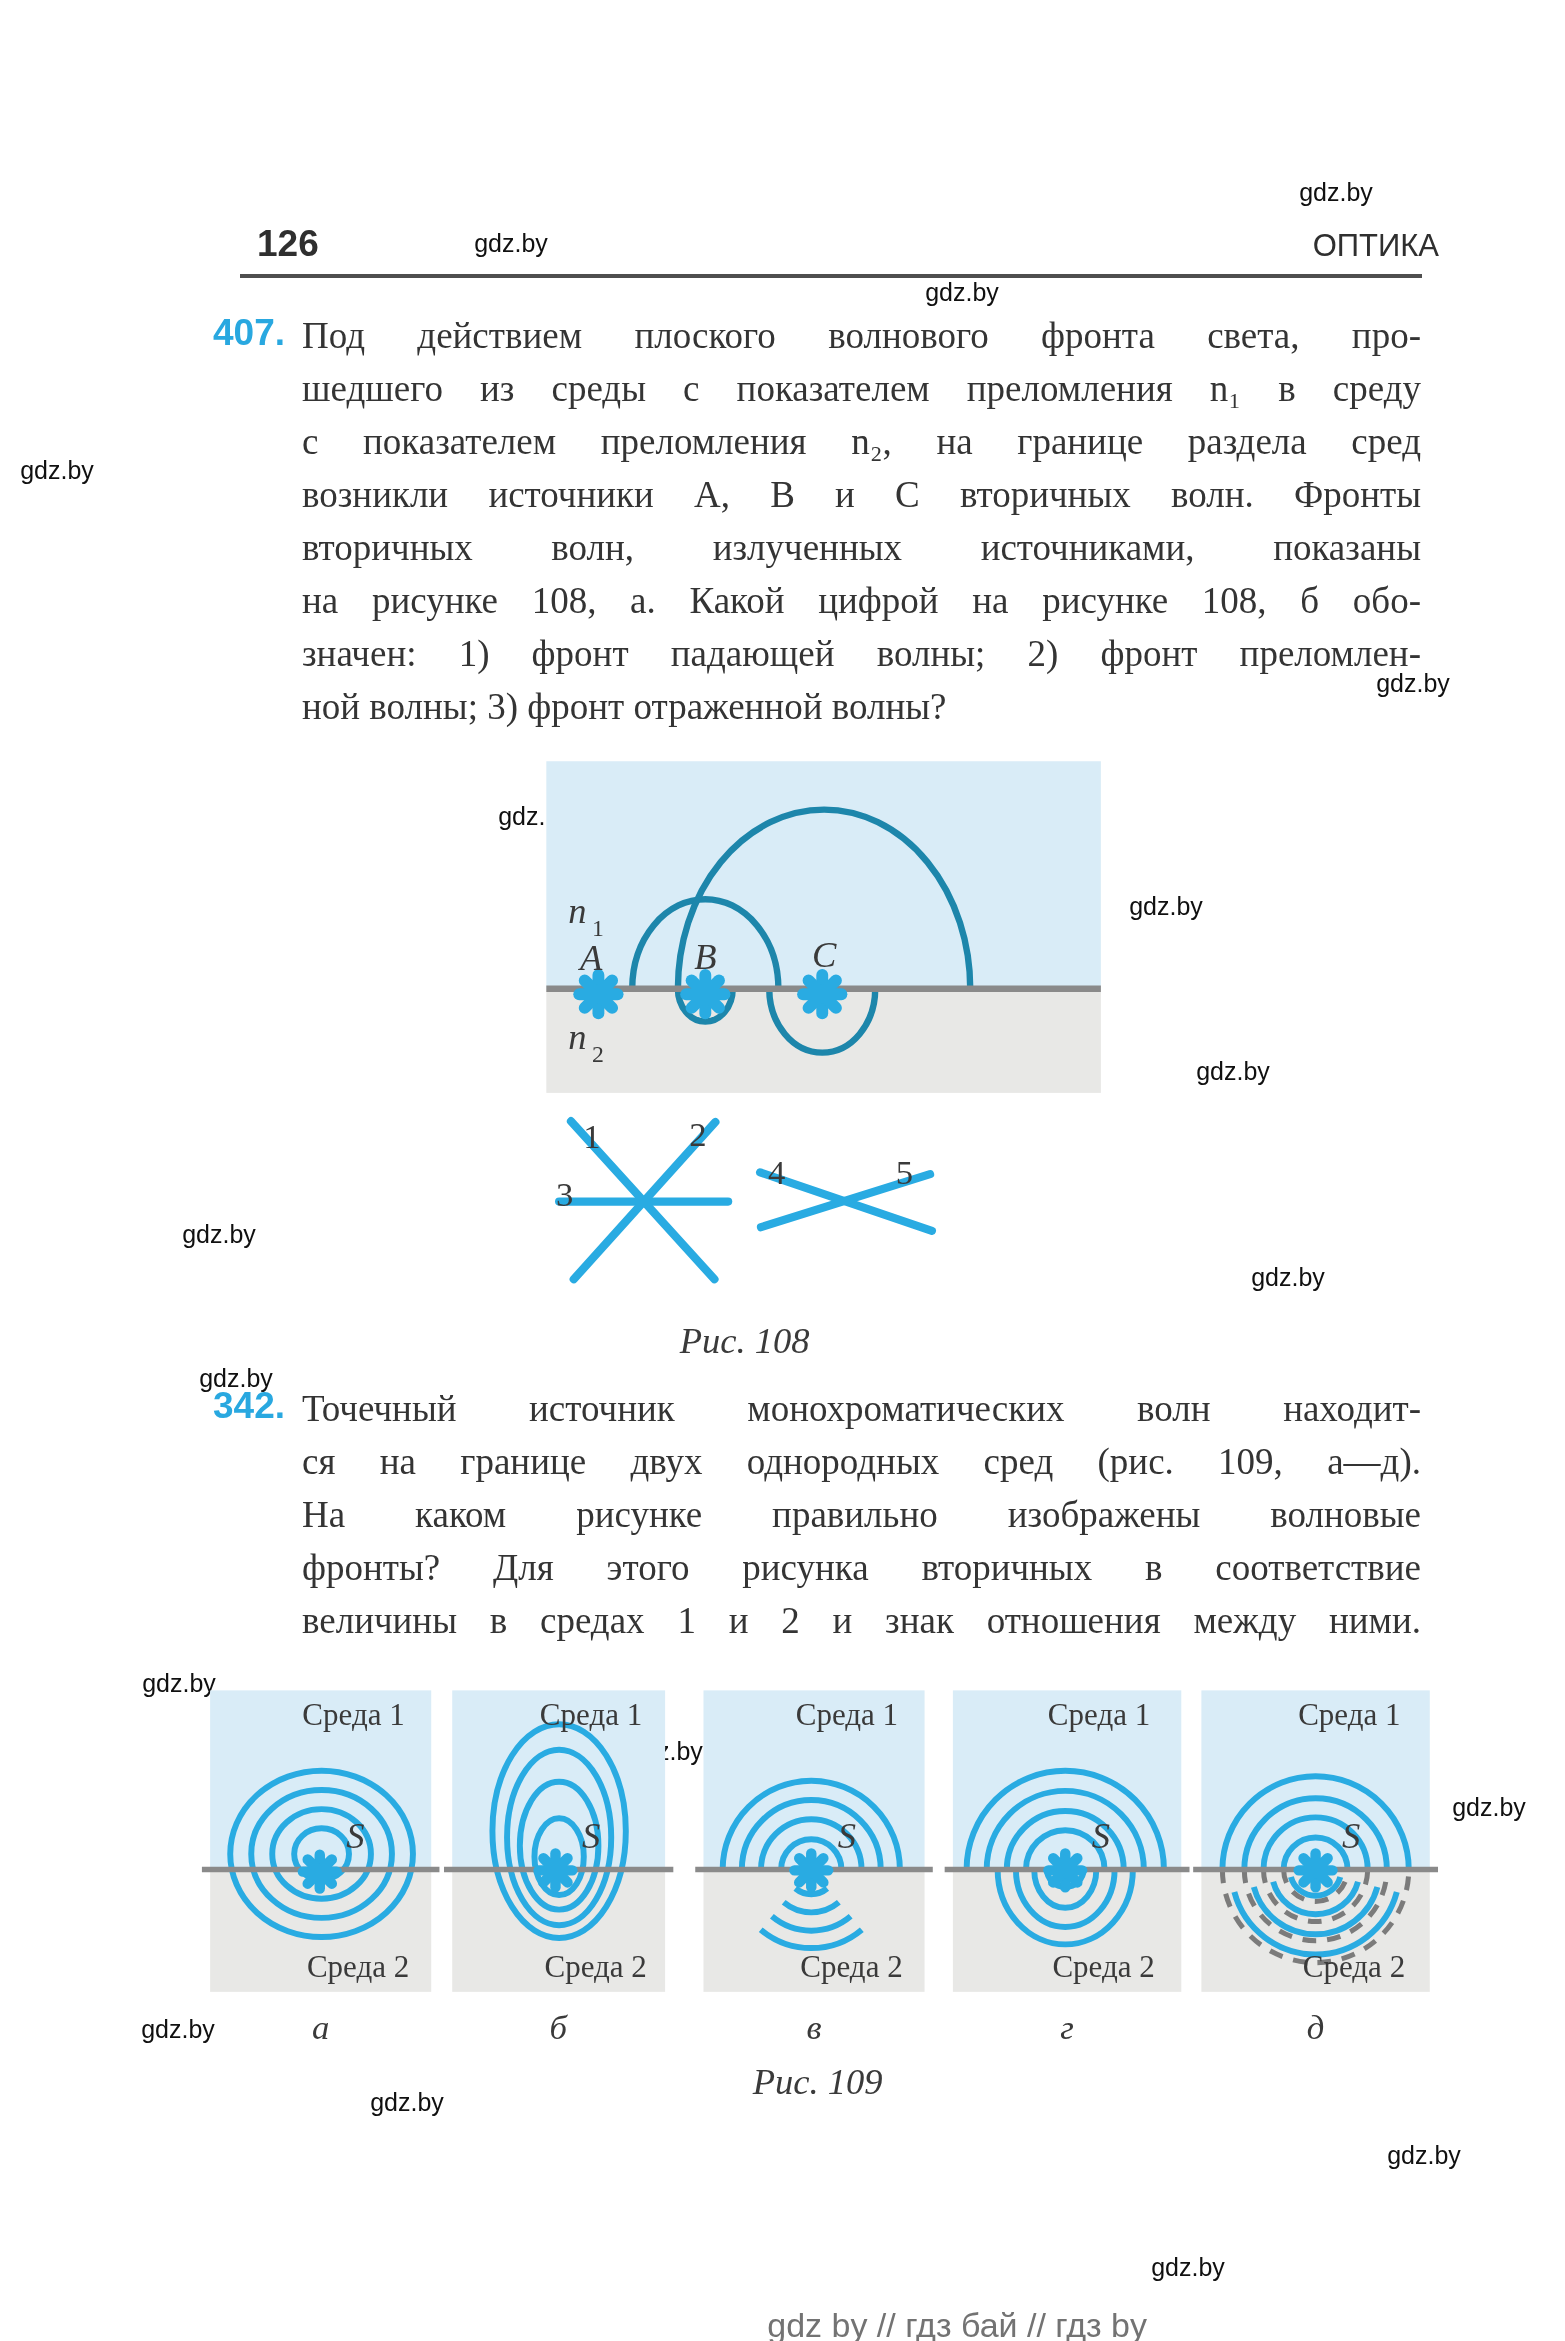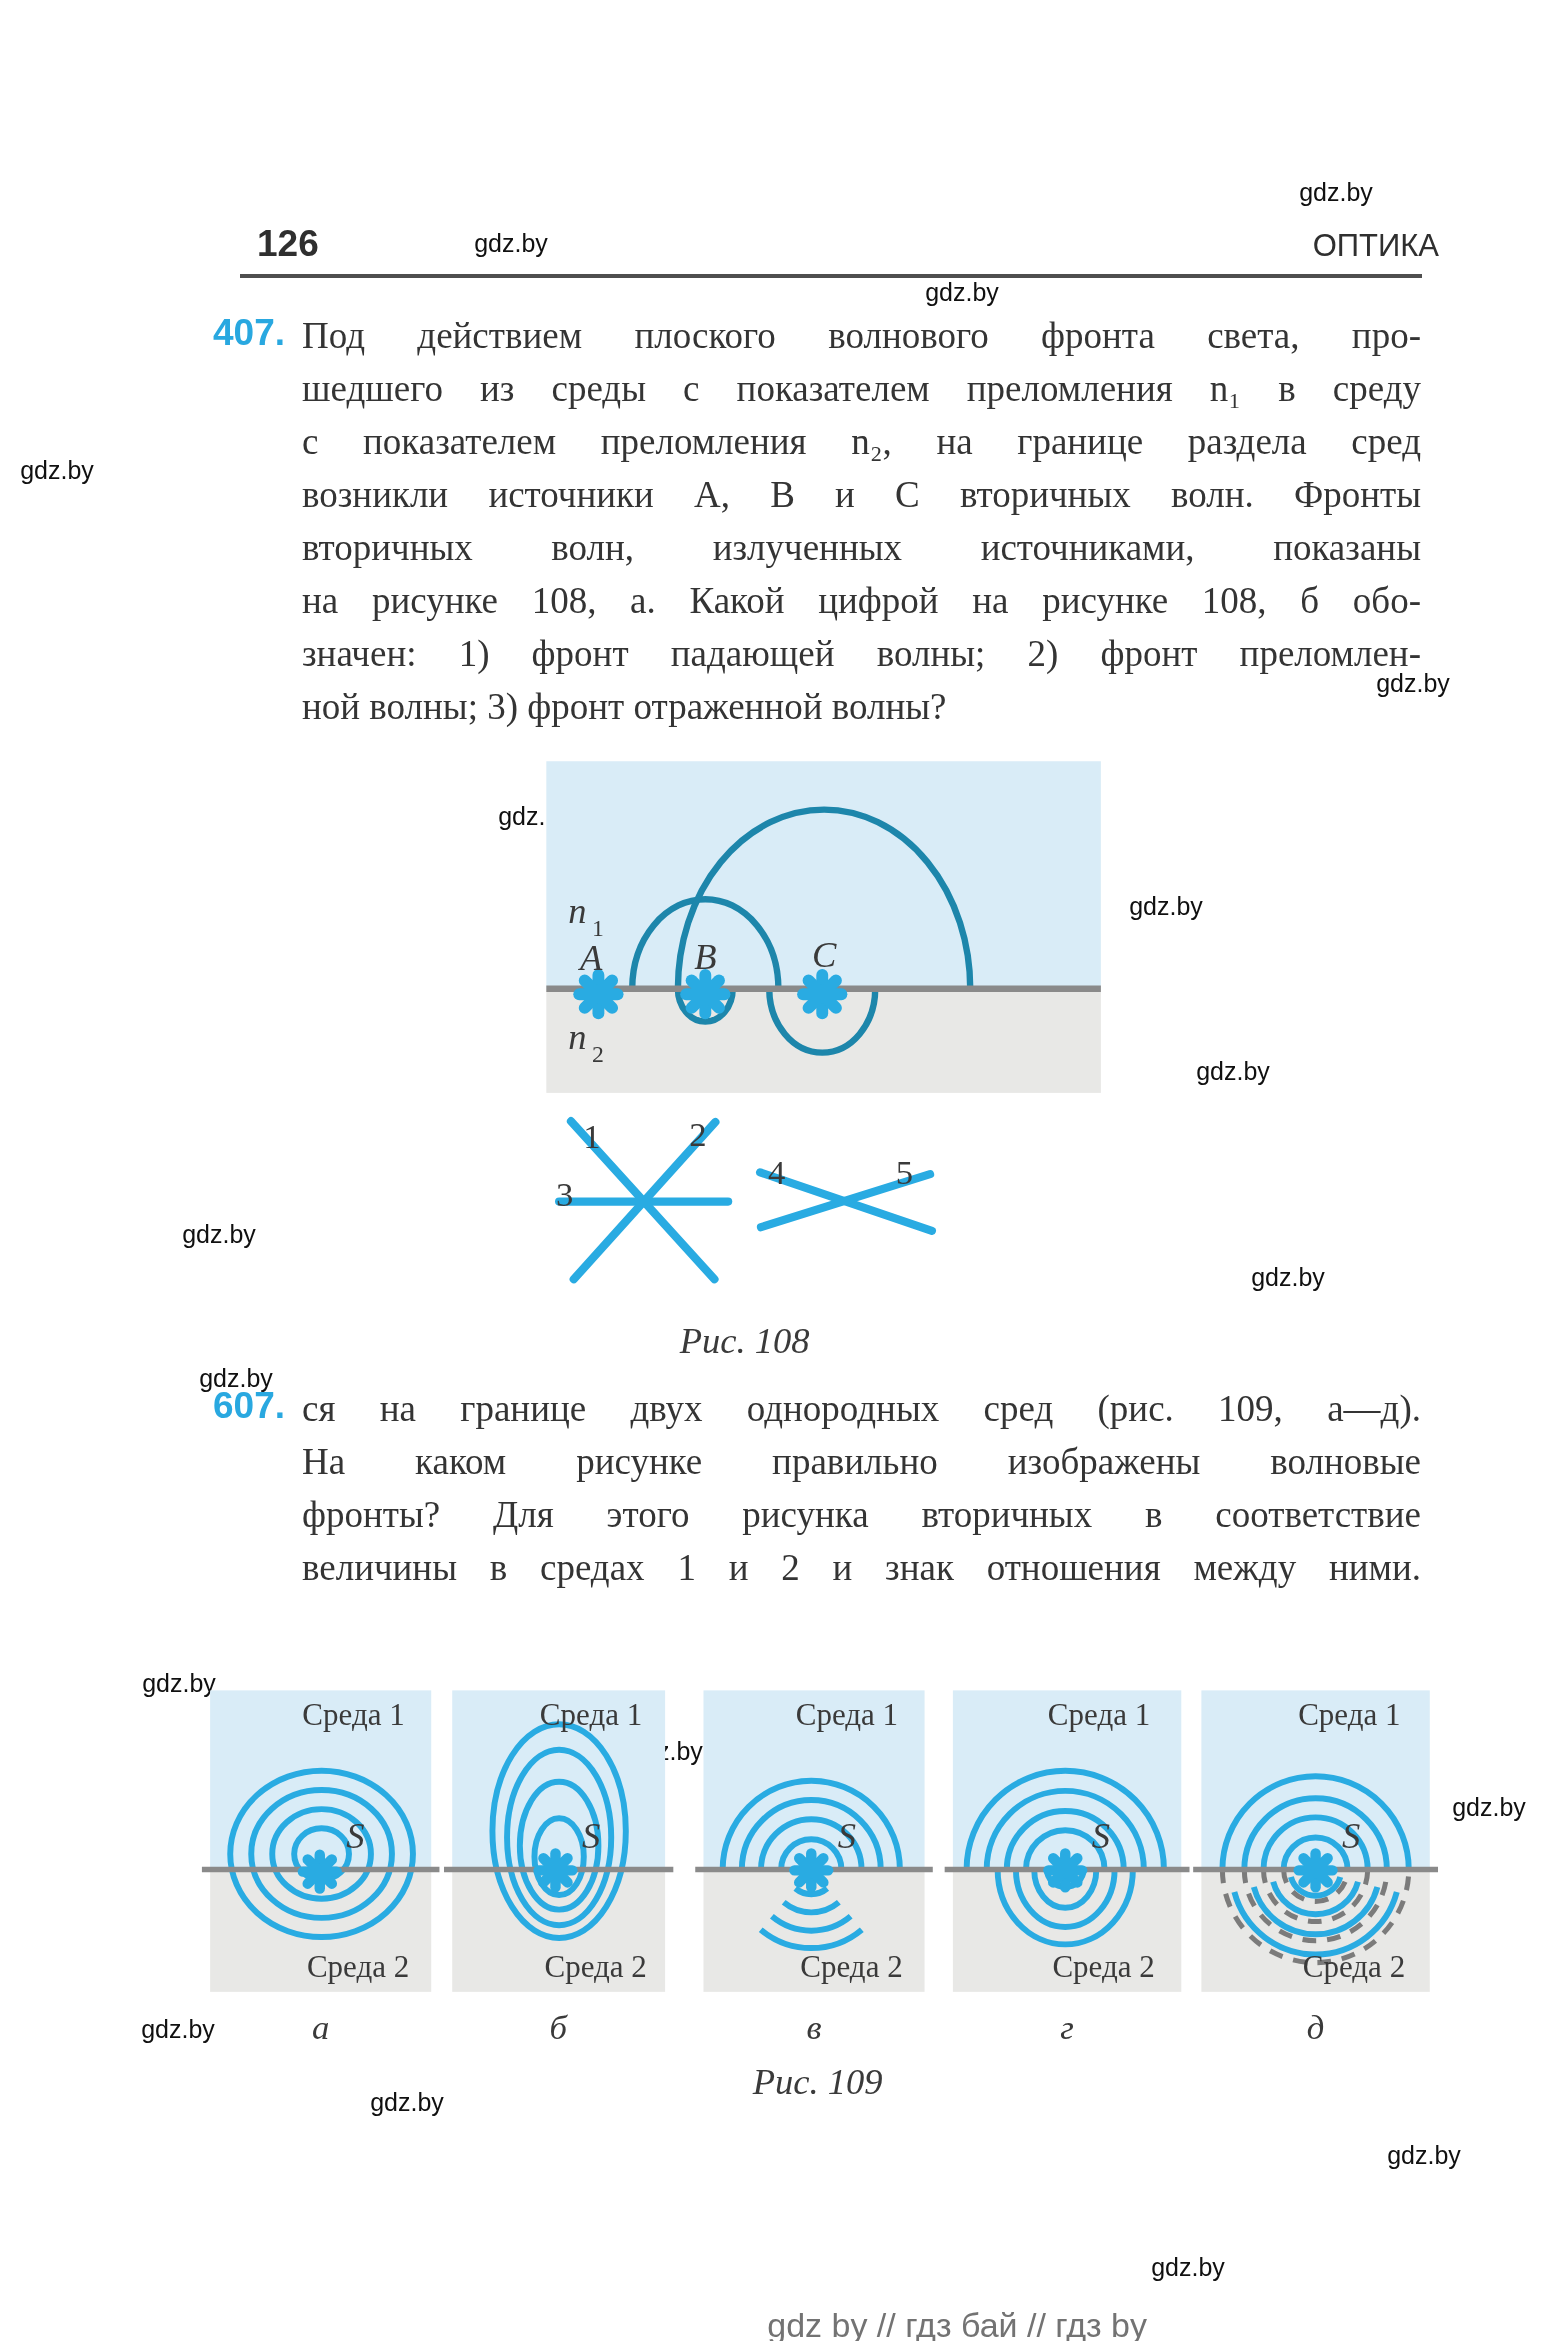--- a/index.html
+++ b/index.html
@@ -84,7 +84,7 @@
     <div class="pline end">ной волны; 3) фронт отраженной волны?</div>
   </div>
 
-  <div class="prob-number" style="top:1385px;">607.</div>
+  <div class="prob-number" style="top:1385px;">342.</div>
   <div class="para" style="top:1382px;">
     <div class="pline">ся на границе двух однородных сред (рис. 109, а—д).</div>
     <div class="pline">На каком рисунке правильно изображены волновые</div>

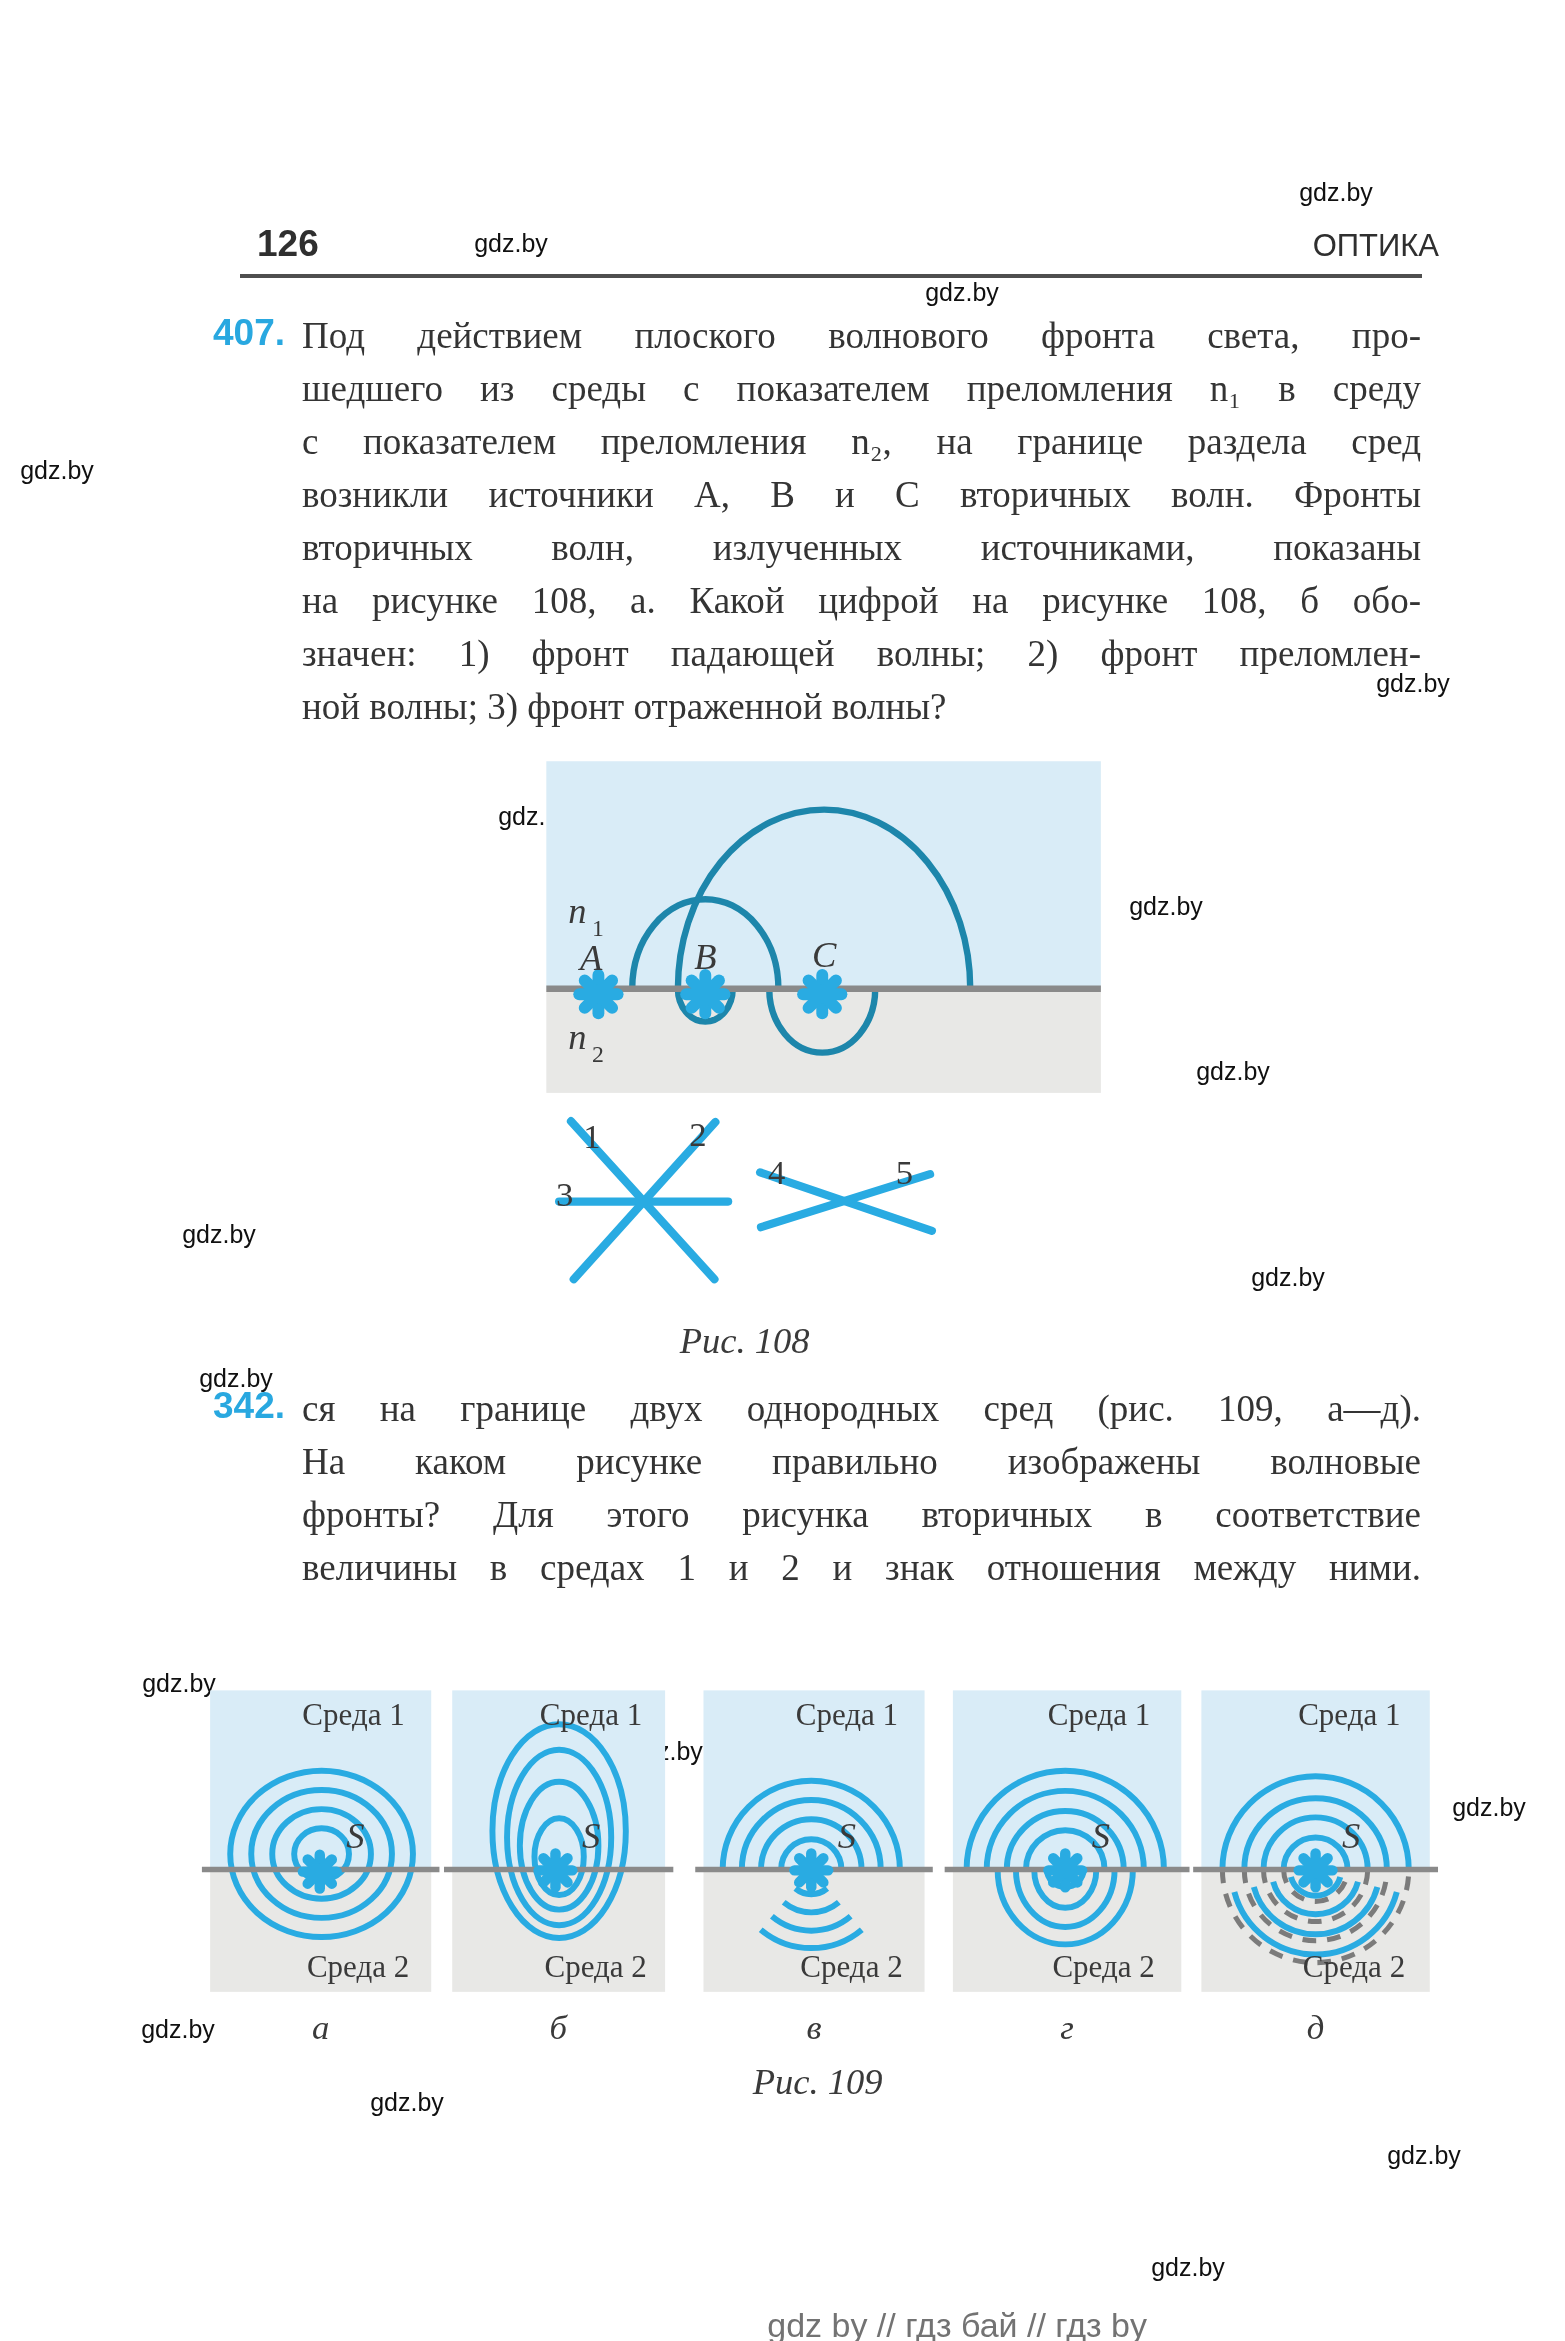--- a/index.html
+++ b/index.html
@@ -86,6 +86,7 @@
 
   <div class="prob-number" style="top:1385px;">342.</div>
   <div class="para" style="top:1382px;">
+    <div class="pline">Точечный источник монохроматических волн находит-</div>
     <div class="pline">ся на границе двух однородных сред (рис. 109, а—д).</div>
     <div class="pline">На каком рисунке правильно изображены волновые</div>
     <div class="pline">фронты? Для этого рисунка вторичных в соответствие</div>

